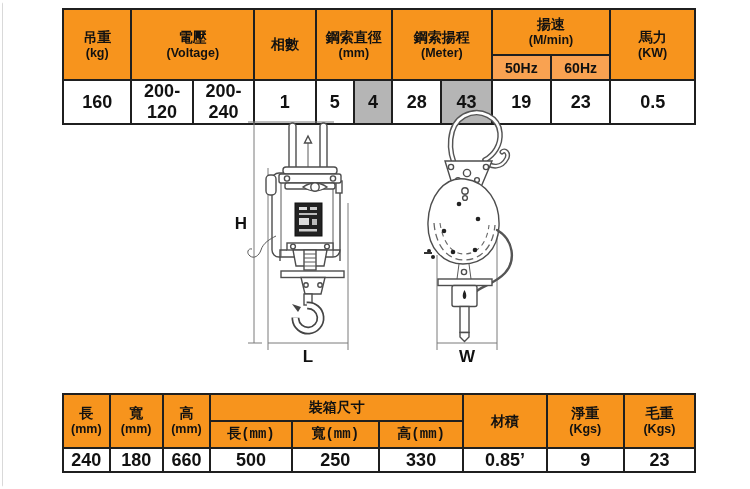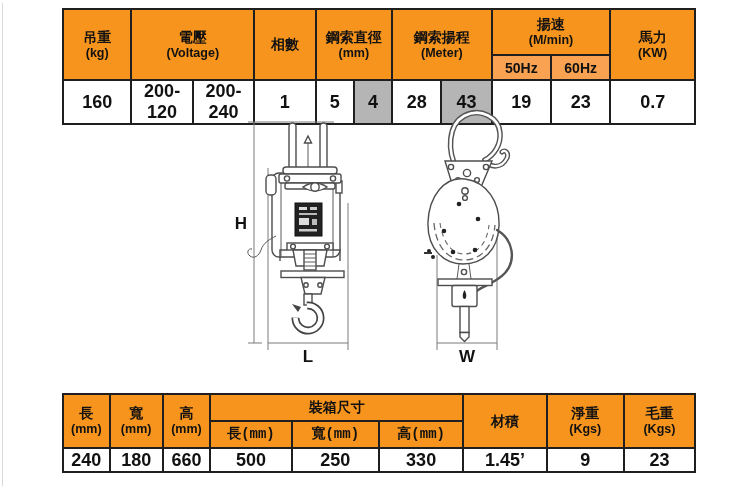--- a/index.html
+++ b/index.html
@@ -112,7 +112,7 @@
       <td class="val gray">43</td>
       <td class="val">19</td>
       <td class="val">23</td>
-      <td class="val">0.7</td>
+      <td class="val">0.5</td>
     </tr>
   </tbody>
     </table>

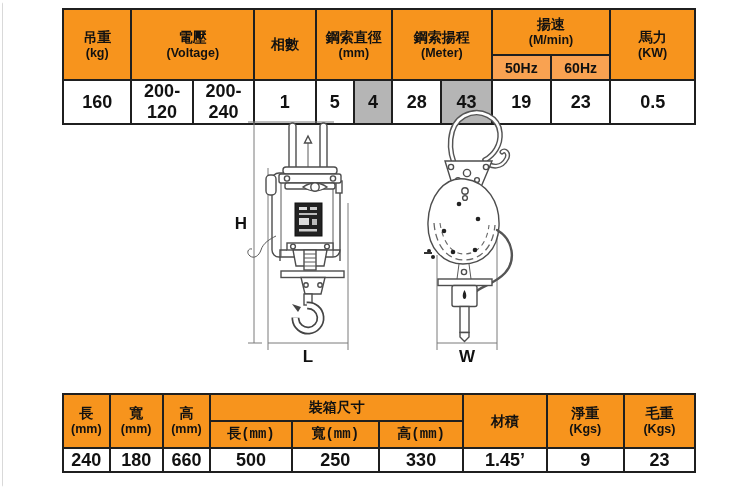--- a/index.html
+++ b/index.html
@@ -320,7 +320,7 @@
       <td class="val">500</td>
       <td class="val">250</td>
       <td class="val">330</td>
-      <td class="val">1.45’</td>
+      <td class="val">0.85’</td>
       <td class="val">9</td>
       <td class="val">23</td>
     </tr>

